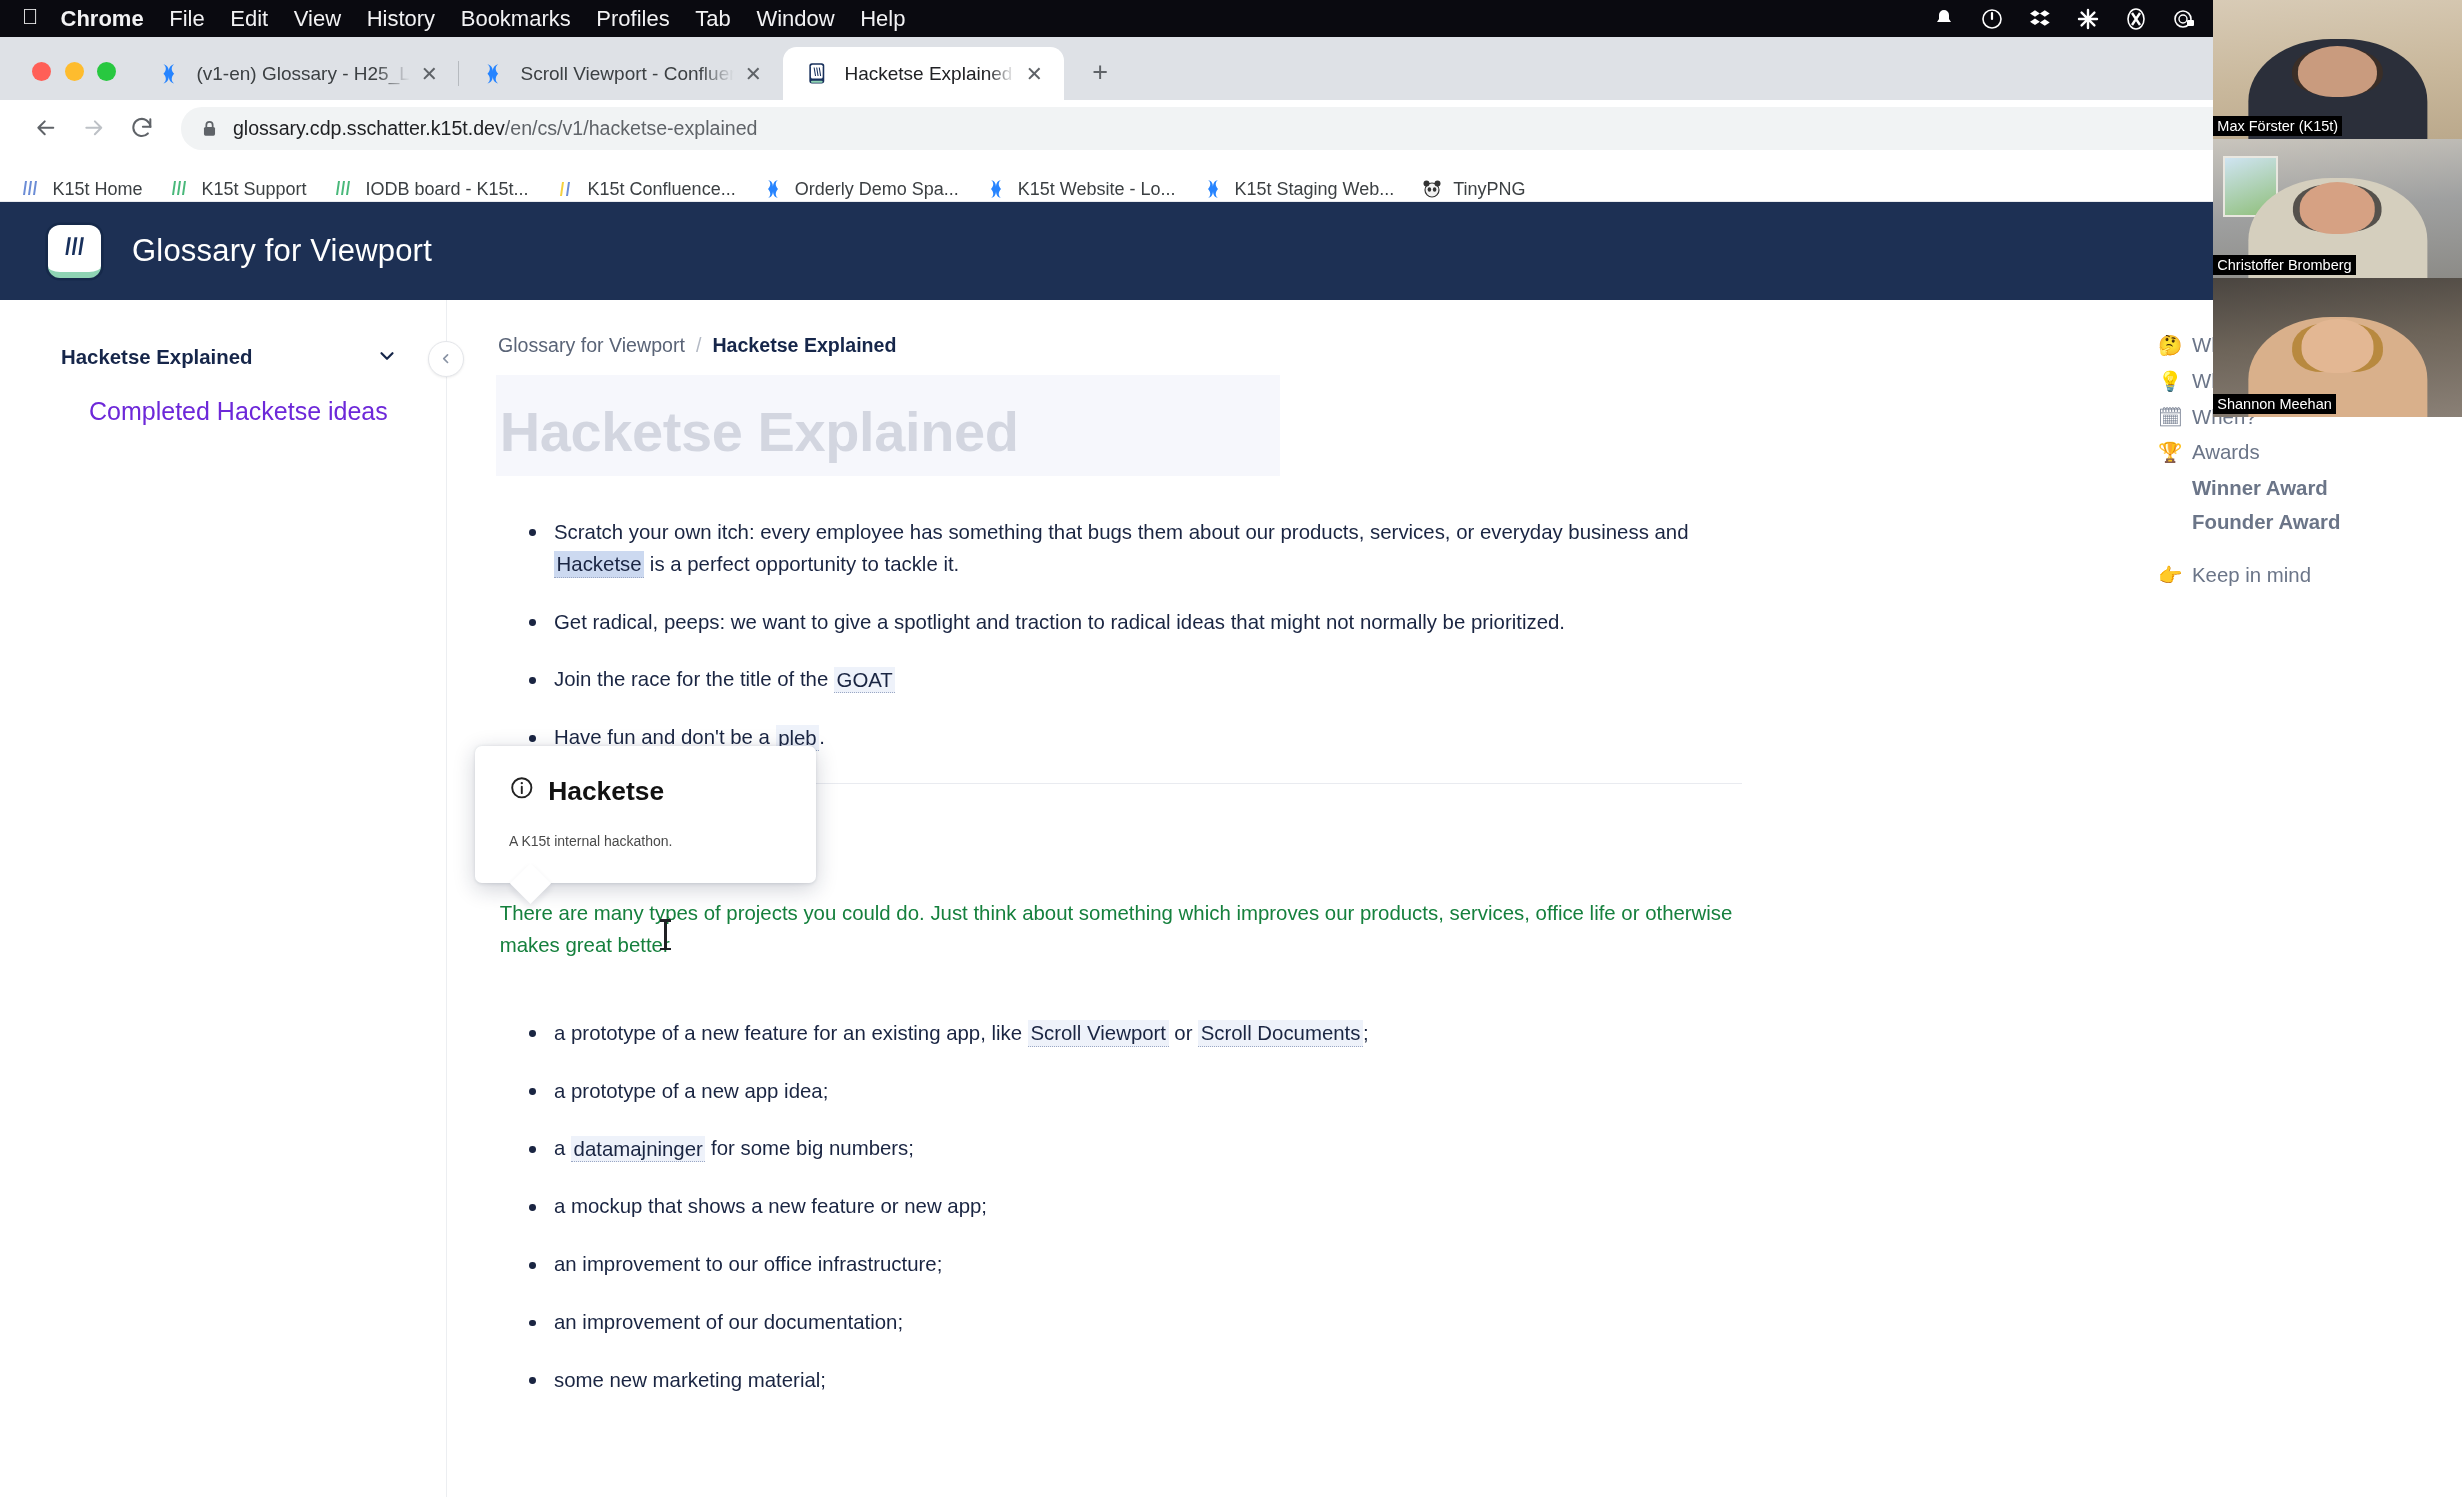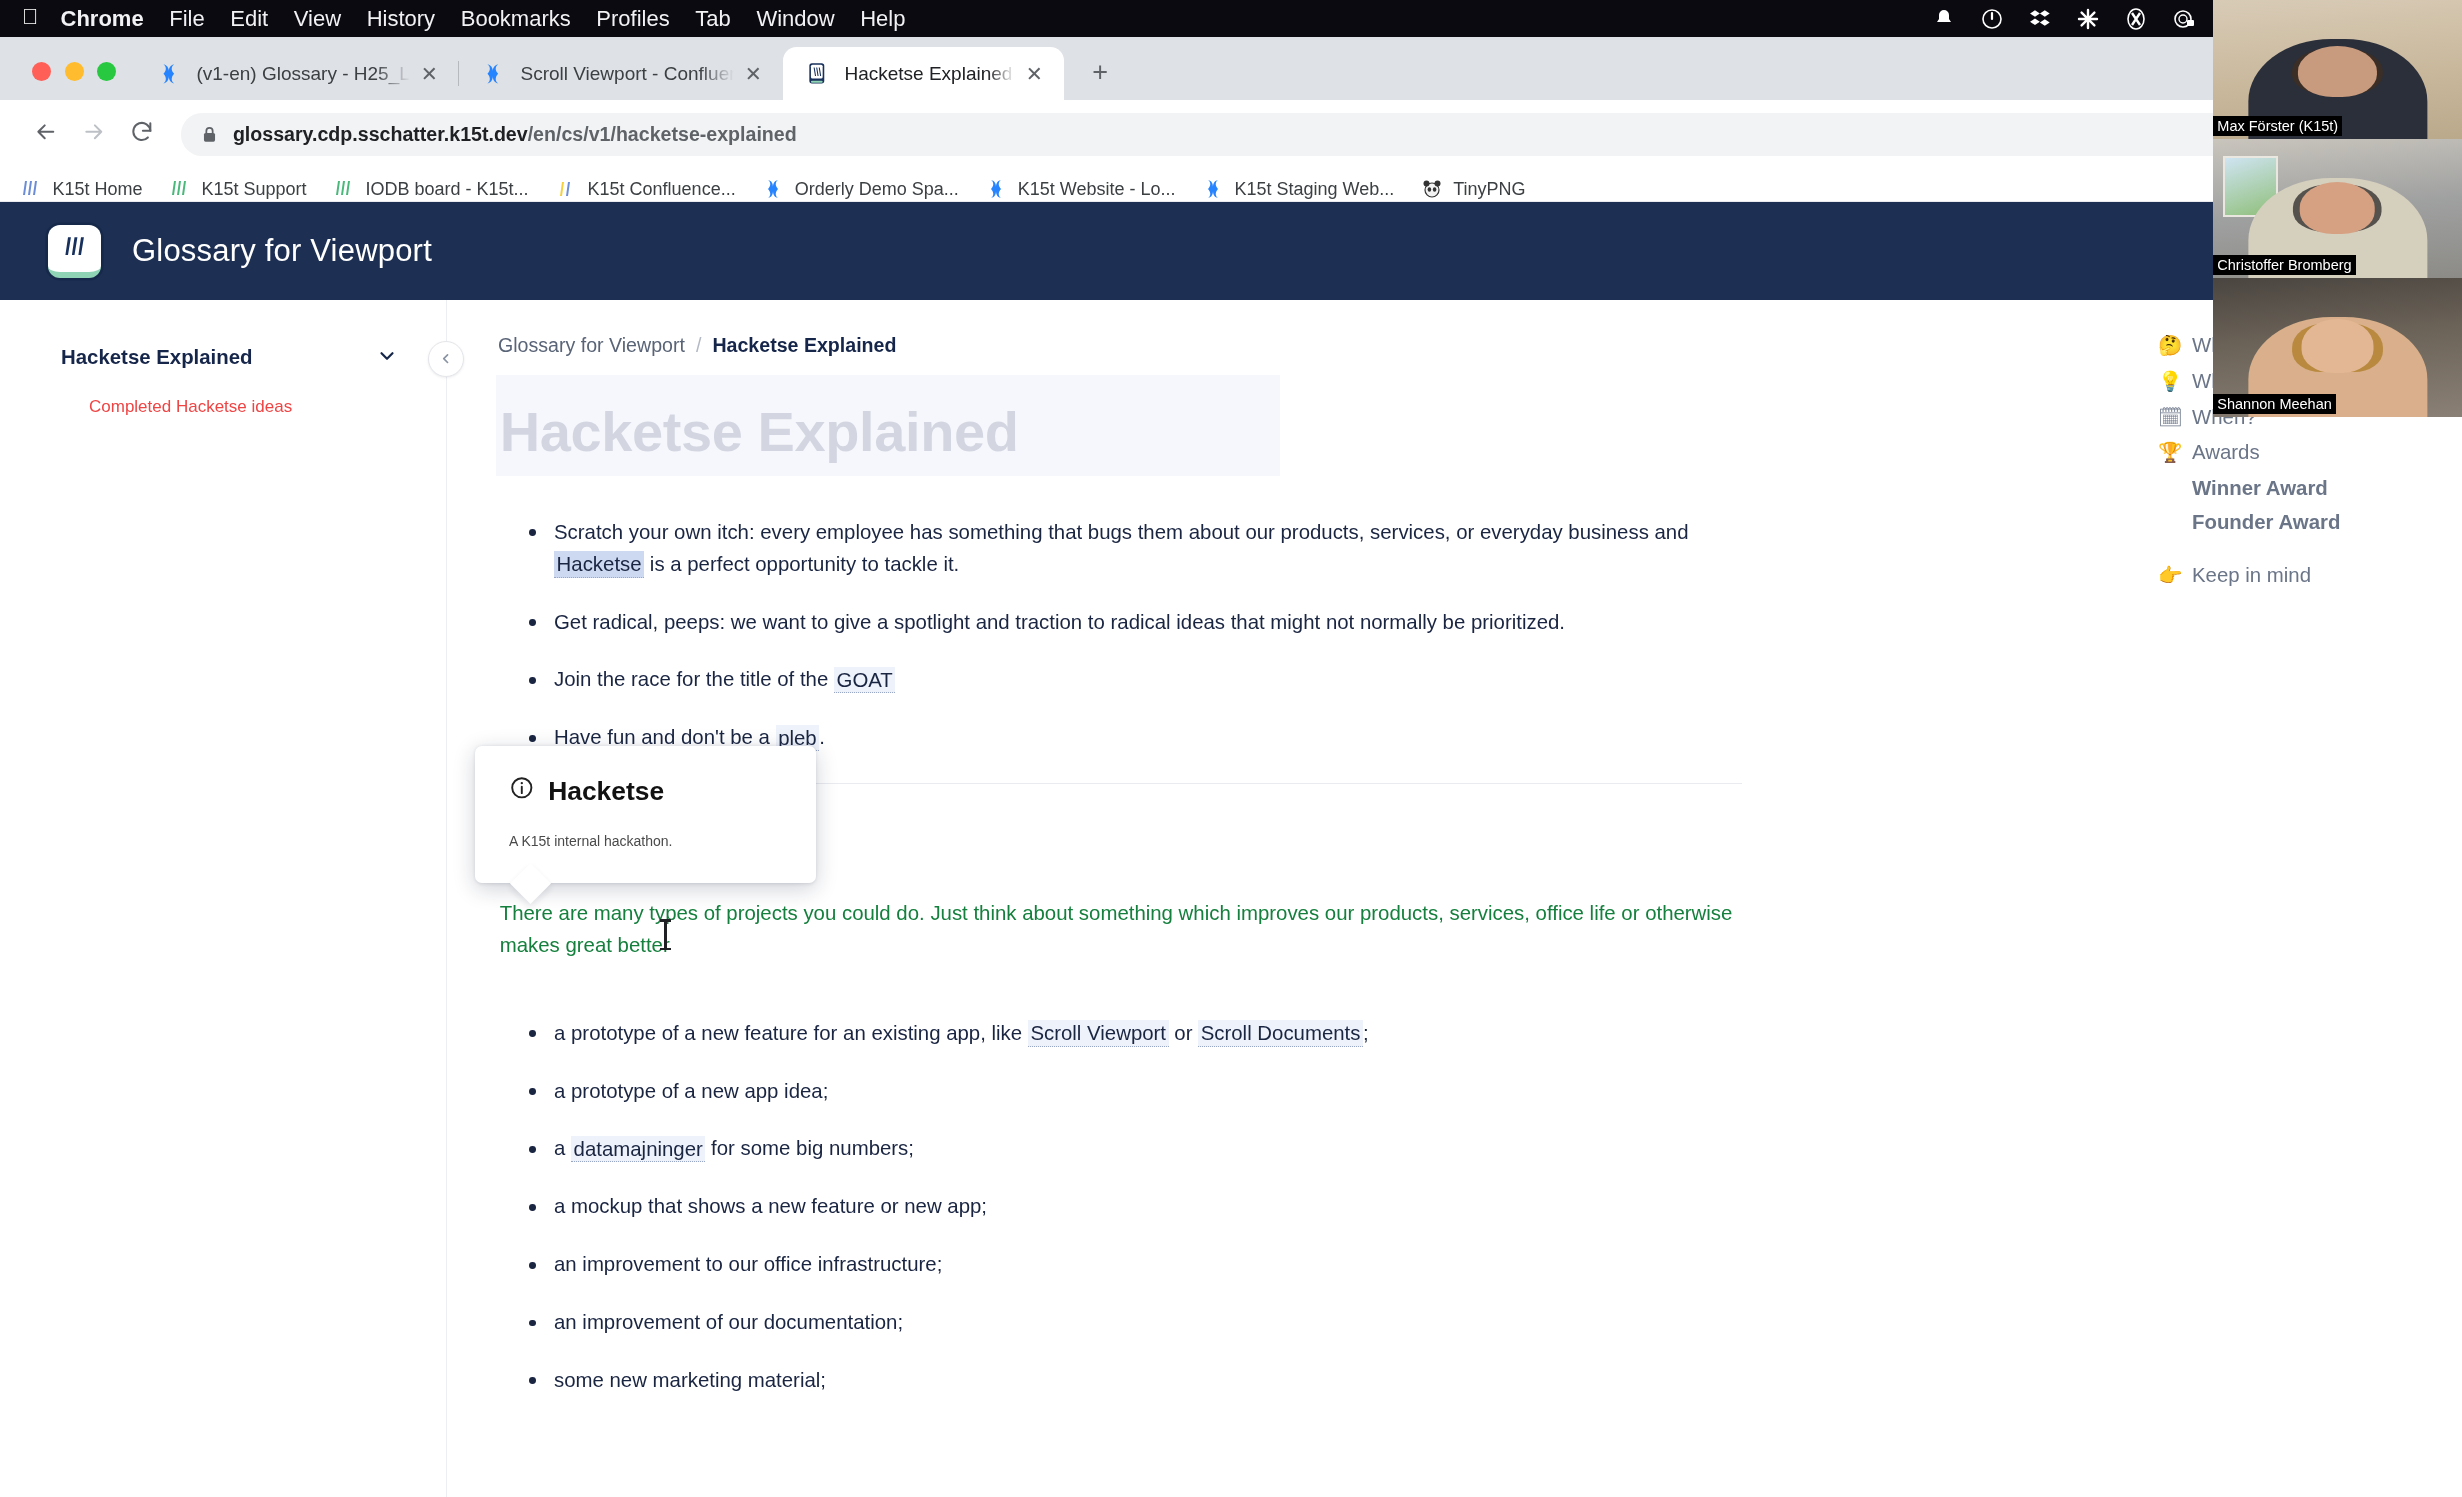--- a/index.html
+++ b/index.html
@@ -92,9 +92,8 @@
   
   .toolbar {
     height: 56px; background: #ffffff;
-    display: flex; align-items: flex-end;
+    display: flex; align-items: center;
     padding: 0 22px;
-    font-weight: bold;
   }
   .navbtn {
     width: 48px; height: 48px;

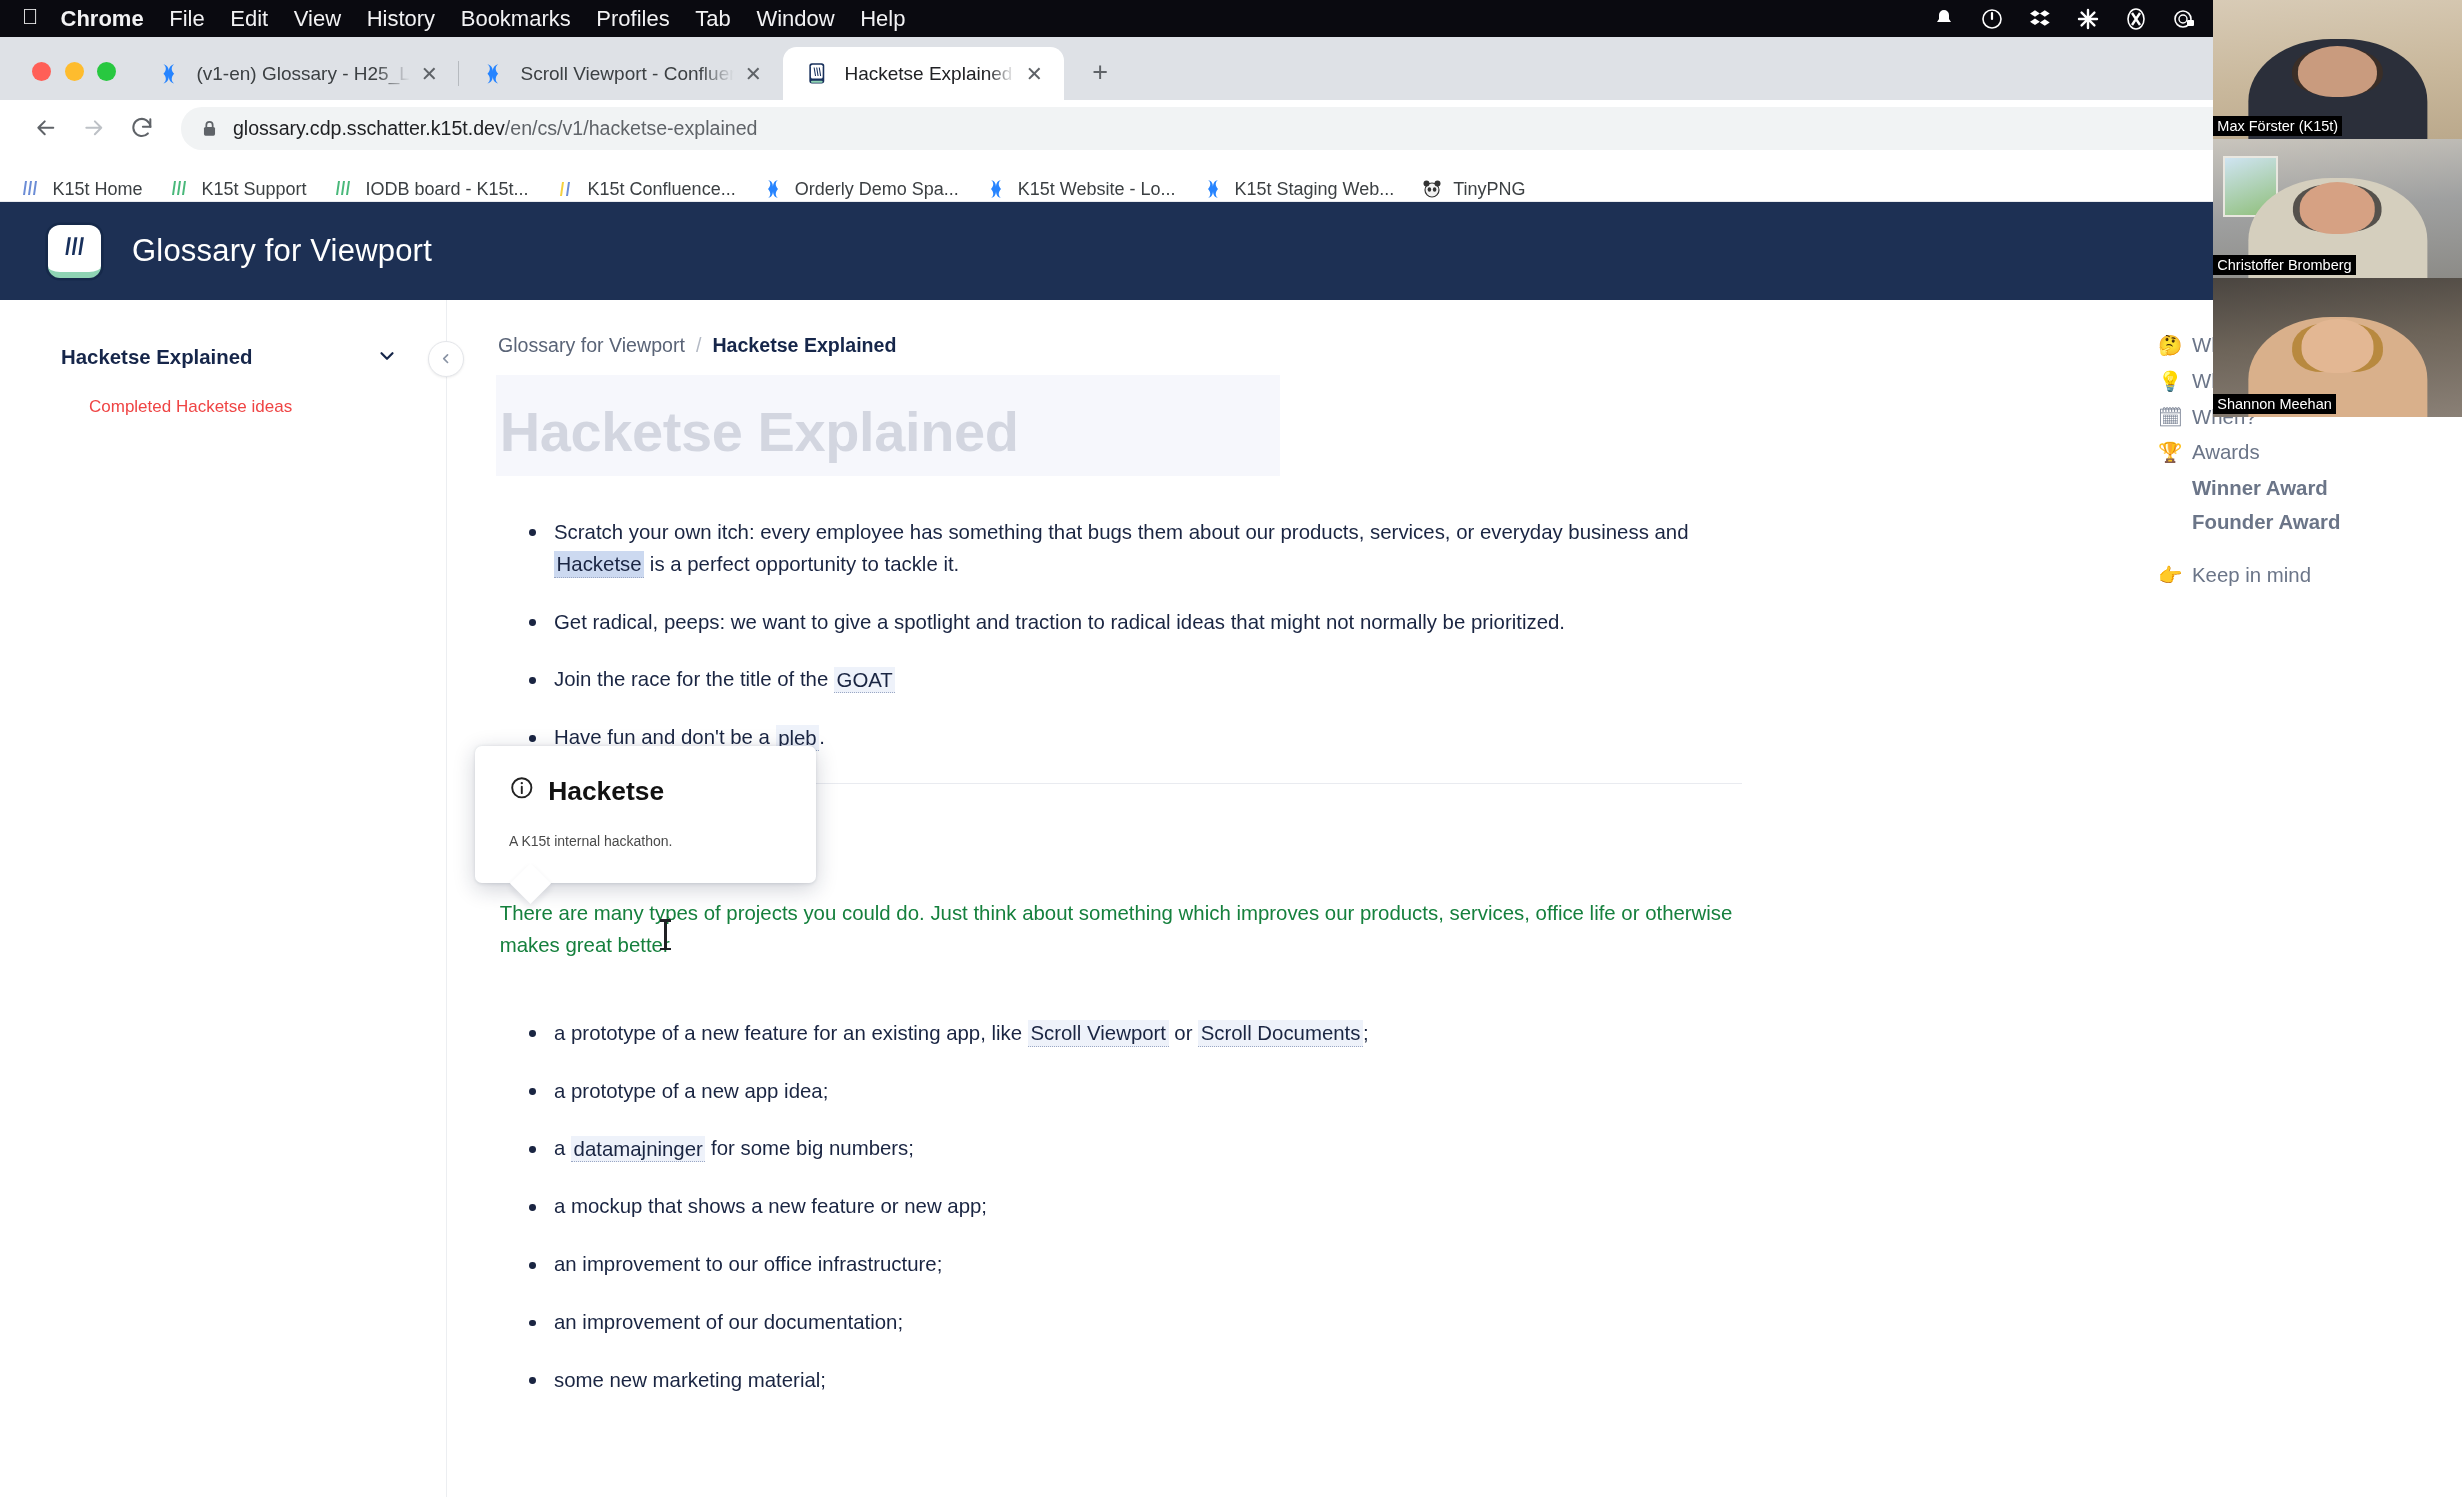--- a/index.html
+++ b/index.html
@@ -172,7 +172,7 @@
   .nav-top .navlabel { font-size: 20.4px; font-weight: bold; color: #16264a; }
   .nav-sub {
     padding: 19px 48px 0 89px;
-    font-size: 17px; color: #ef4444;
+    font-size: 25px; color: #6d28d9;
   }
   .collapse-handle {
     position: absolute; right: -18px; top: 41px;

